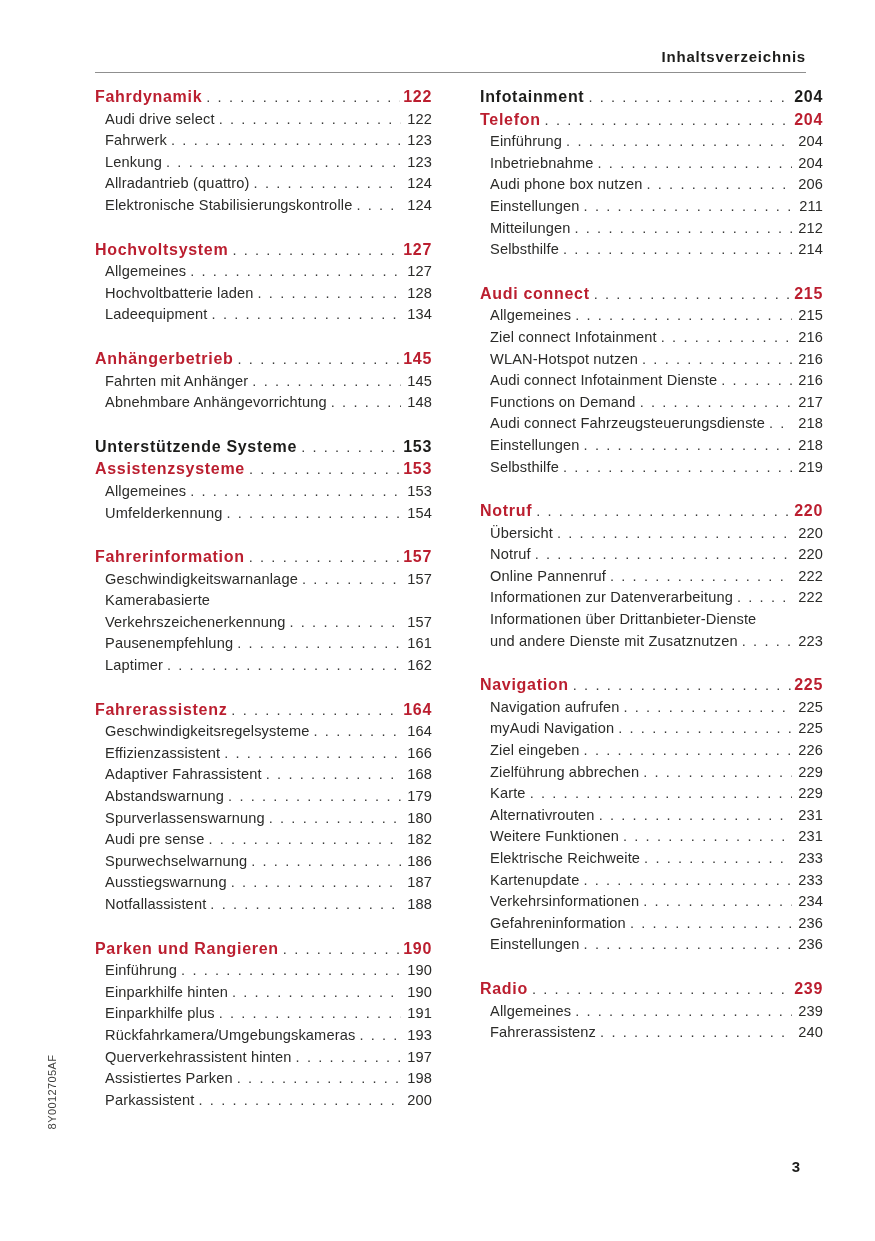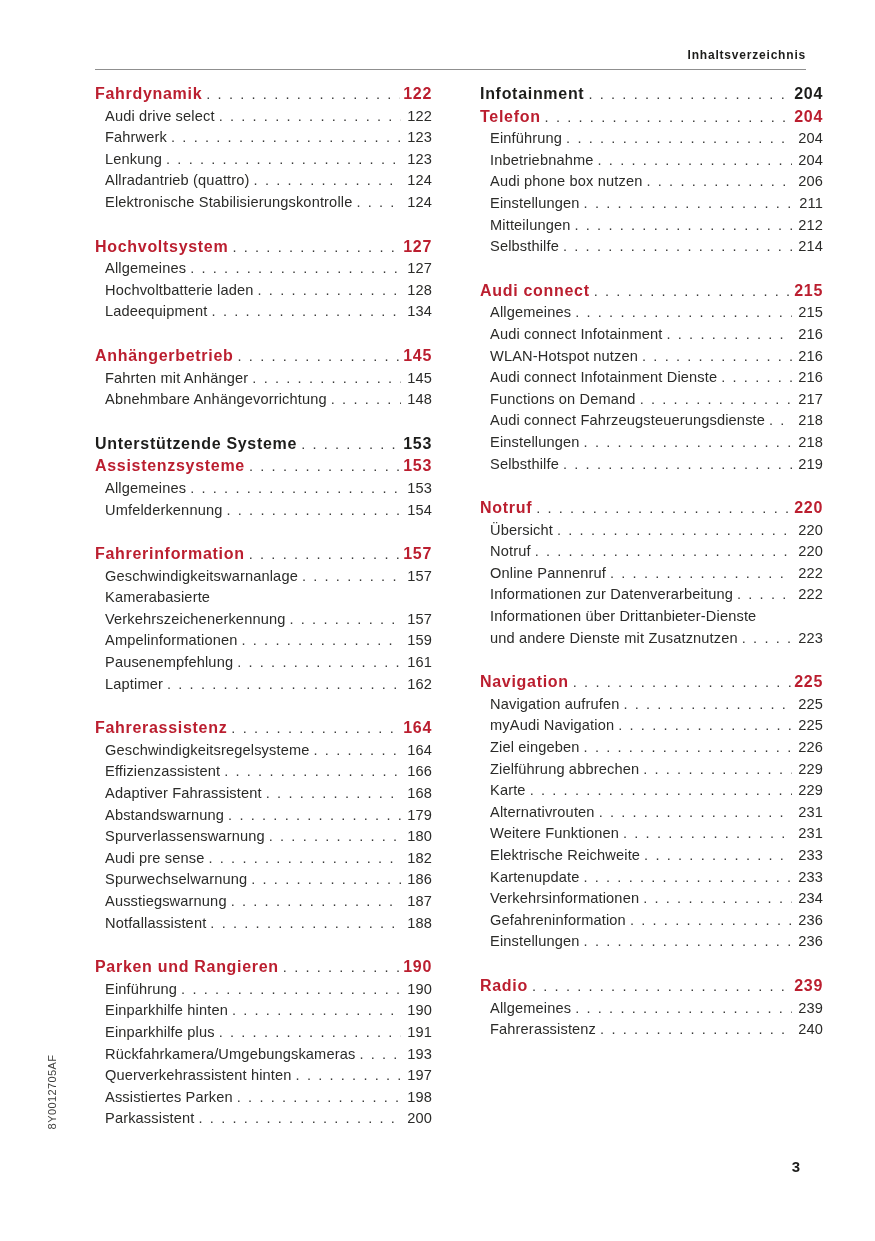--- a/index.html
+++ b/index.html
@@ -10,7 +10,7 @@
   }
   .content{position:absolute;left:95px;top:48px;width:711px;}
   .page-header{
-    text-align:right;font-weight:bold;font-size:12px;letter-spacing:.8px;
+    text-align:right;font-weight:bold;font-size:15px;letter-spacing:.8px;
     color:#1d1d1b;padding-bottom:7px;border-bottom:1px solid #8f8f8f;
   }
   .columns{display:flex;margin-top:13px;}

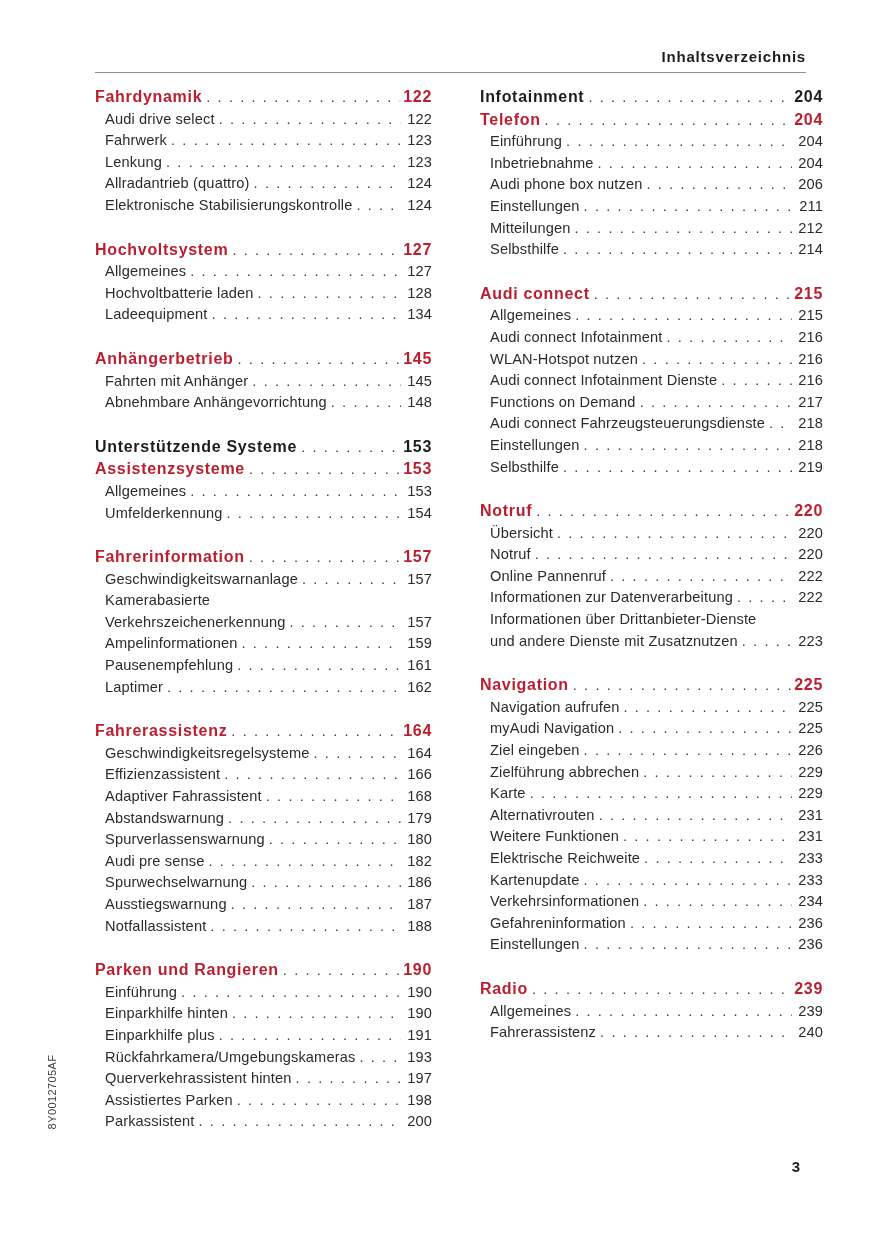--- a/index.html
+++ b/index.html
@@ -332,7 +332,7 @@
             <span class="pg">215</span>
           </div>
           <div class="row item">
-            <span class="label">Audi connect Infotainment</span>
+            <span class="label">Ziel connect Infotainment</span>
             <span class="dots"></span>
             <span class="pg">216</span>
           </div>

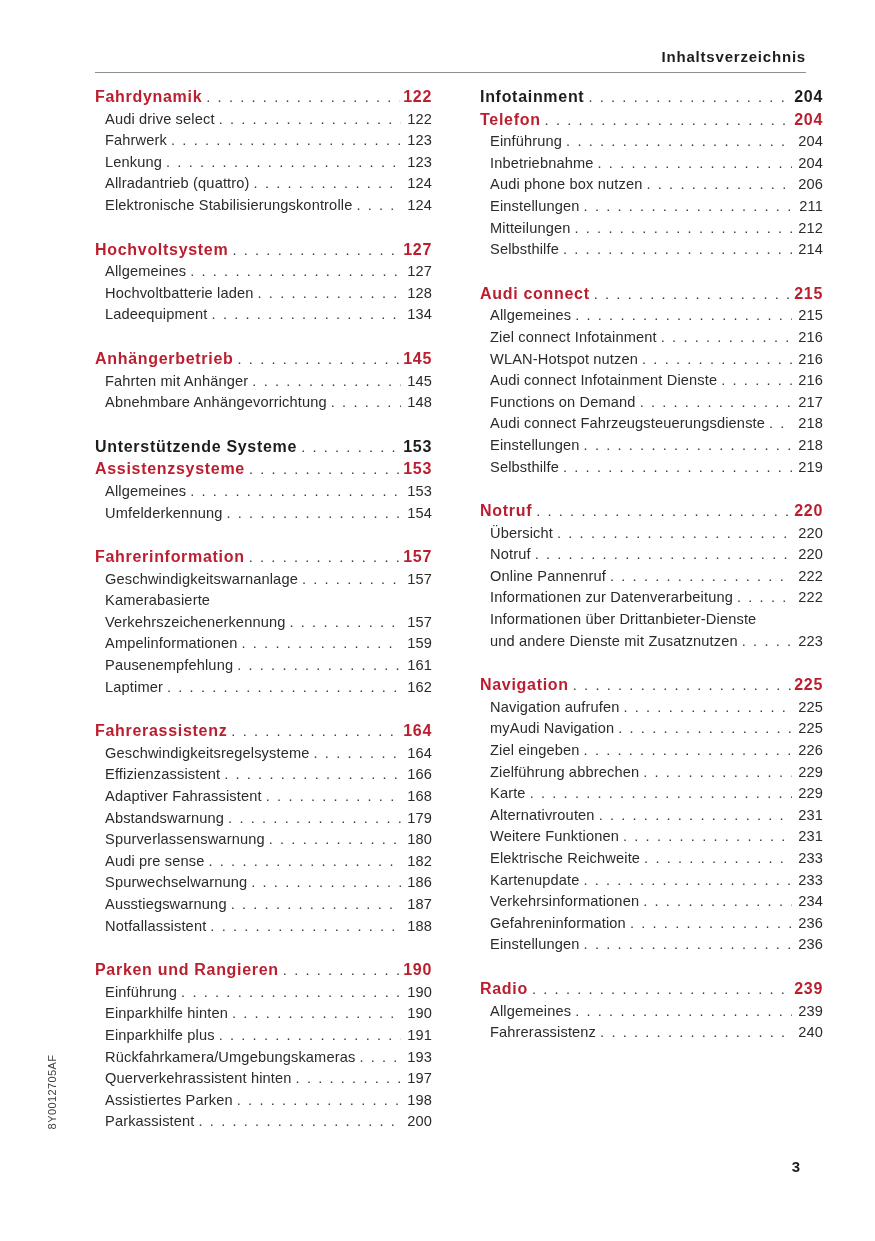--- a/index.html
+++ b/index.html
@@ -167,11 +167,6 @@
             <span class="pg">157</span>
           </div>
           <div class="row item">
-            <span class="label">Ampelinformationen</span>
-            <span class="dots"></span>
-            <span class="pg">159</span>
-          </div>
-          <div class="row item">
             <span class="label">Pausenempfehlung</span>
             <span class="dots"></span>
             <span class="pg">161</span>

